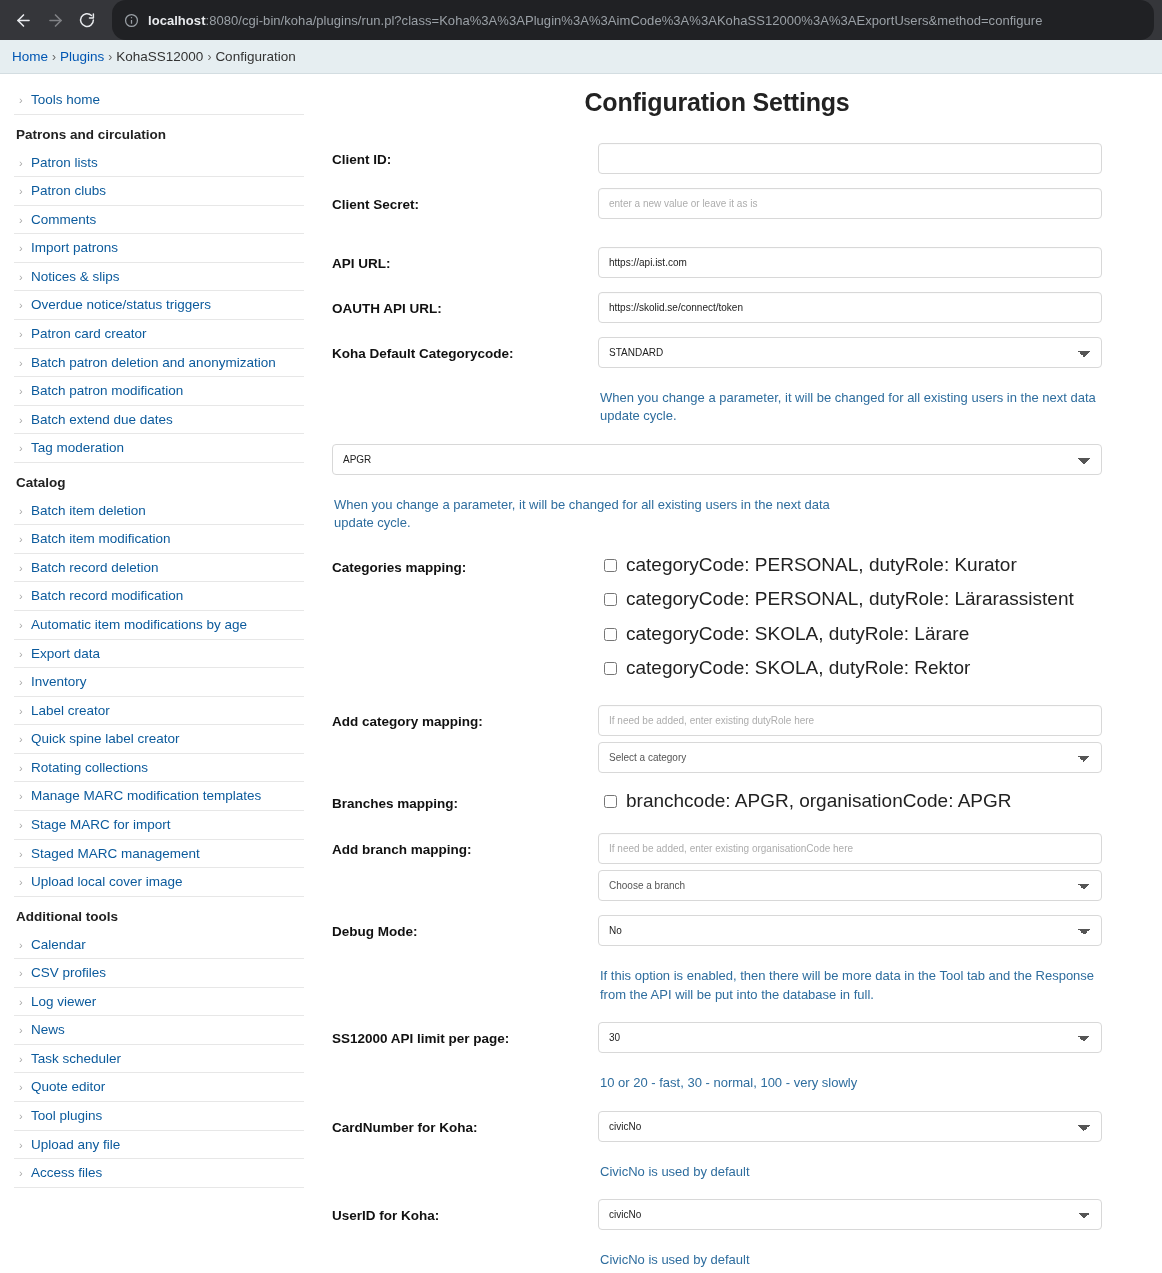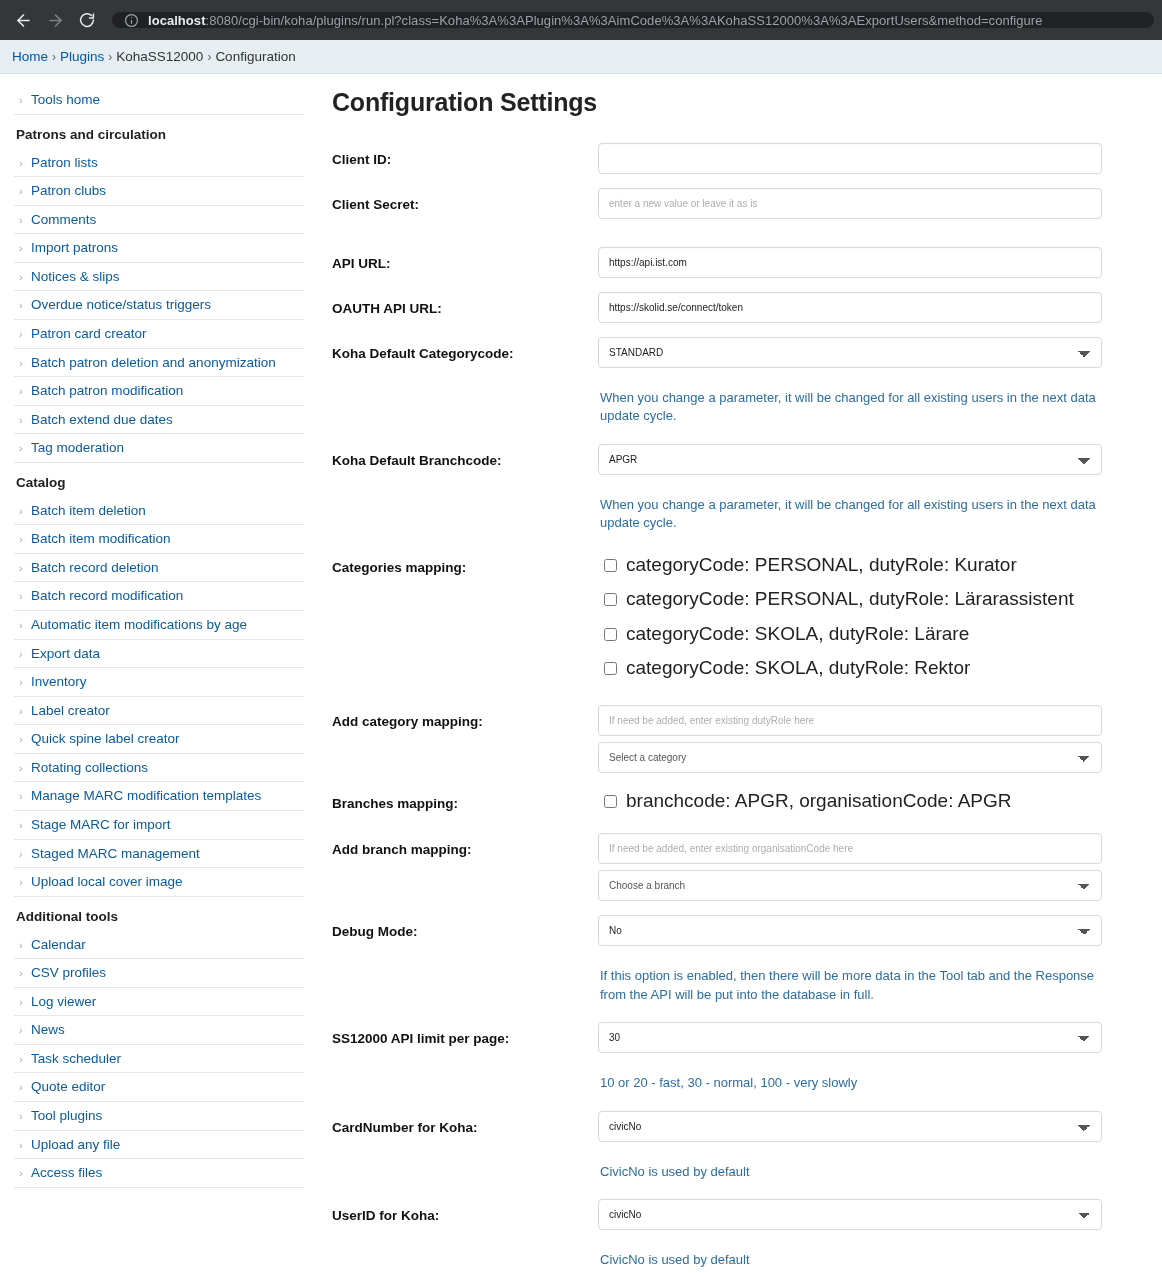--- a/index.html
+++ b/index.html
@@ -31,7 +31,7 @@
   .omnibox {
     flex: 1 1 auto;
     margin-left: 8px;
-    height: 16px;
+    height: 40px;
     background: #202124;
     border-radius: 14px;
     display: flex;

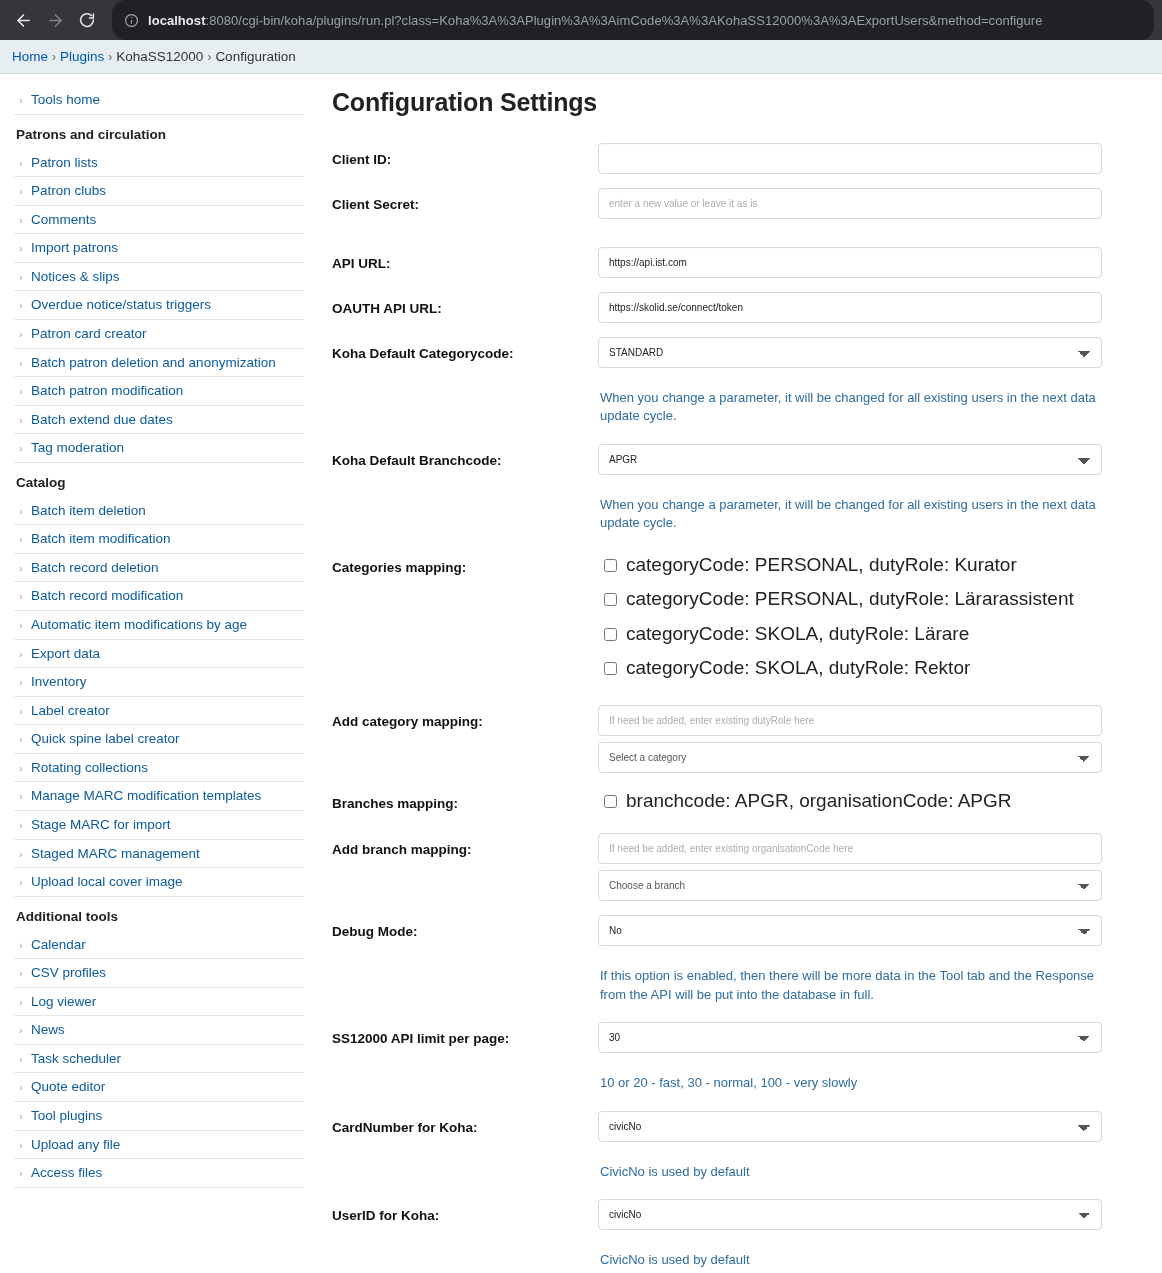--- a/index.html
+++ b/index.html
@@ -110,6 +110,7 @@
     color: #222222;
     margin: 0 0 26px 0;
     letter-spacing: -0.2px;
+    text-align: center;
   }
 
   .form-row {

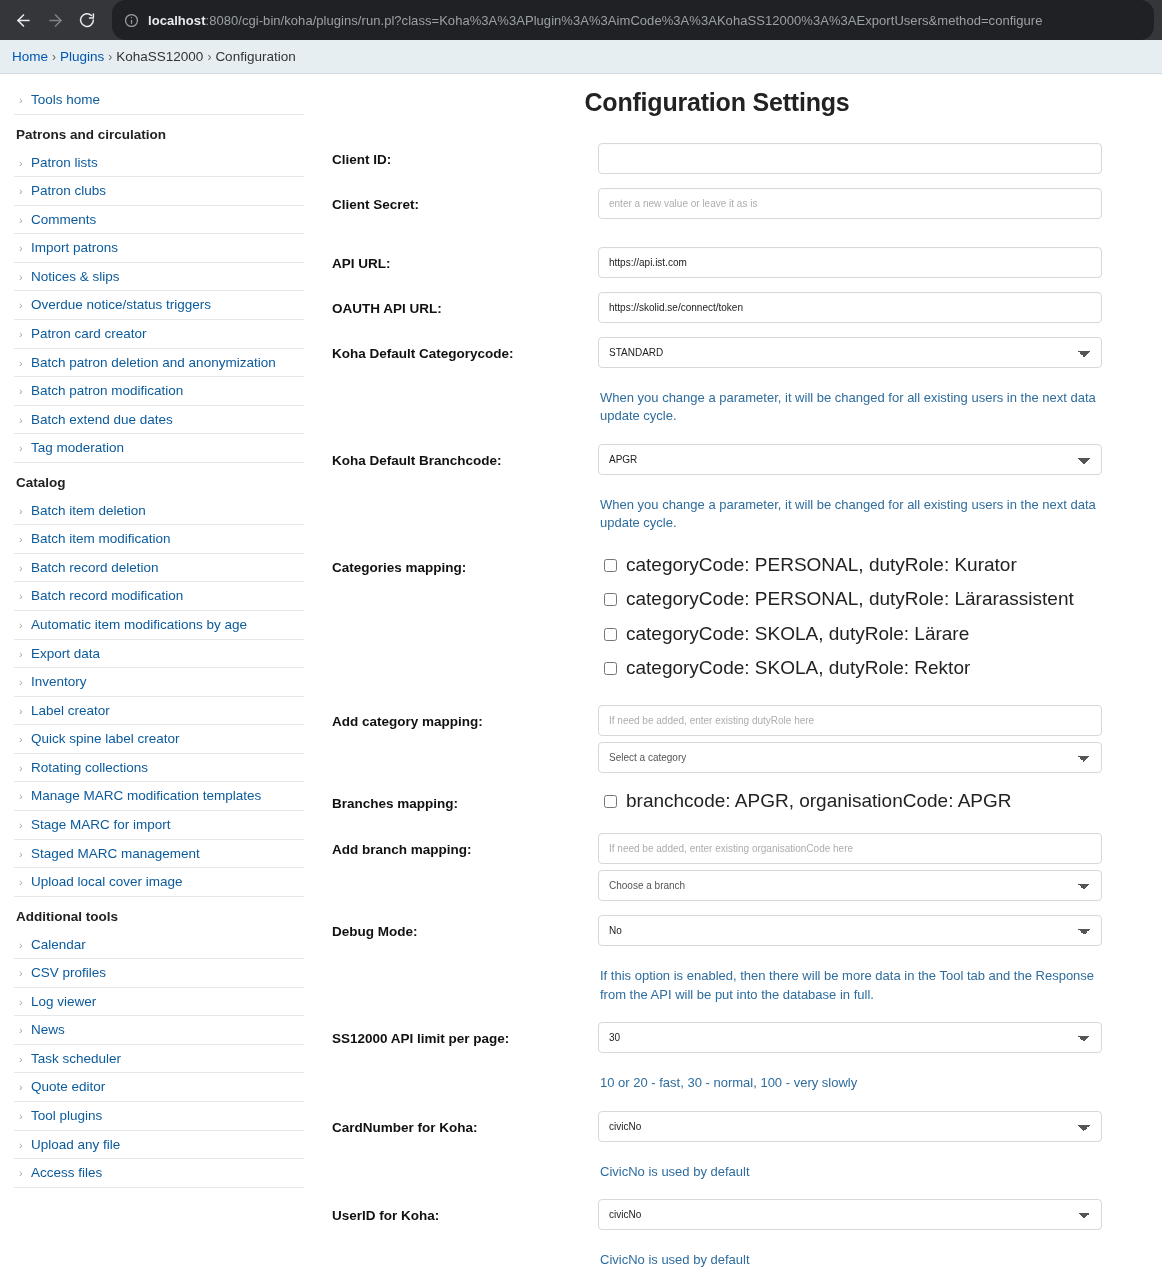--- a/index.html
+++ b/index.html
@@ -438,7 +438,6 @@
     <div class="gap-md"></div>
 
     <div class="form-row">
-      <div class="form-label">Koha Default Branchcode:</div>
       <div class="form-control">
         <select class="fld">
           <option>APGR</option>

